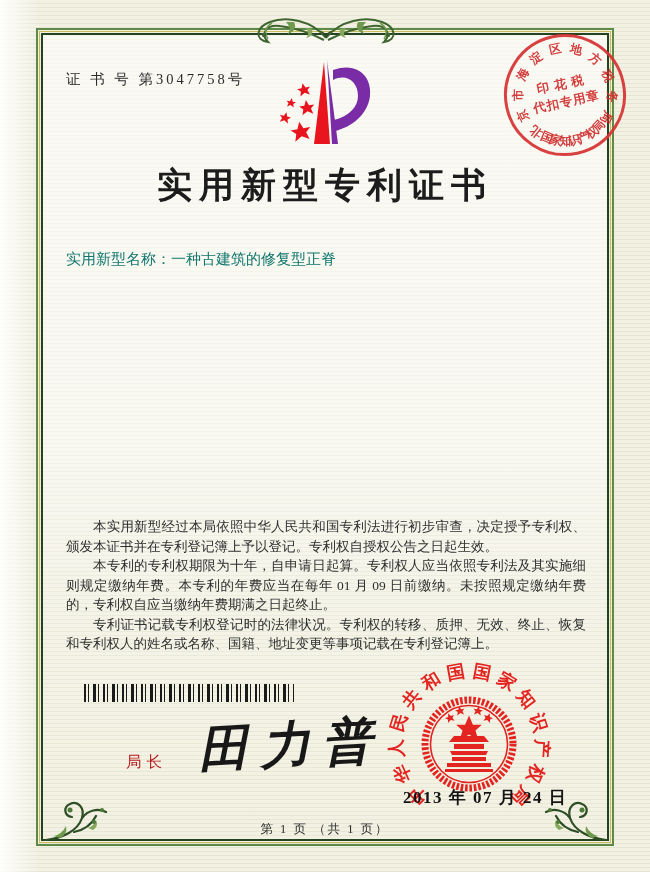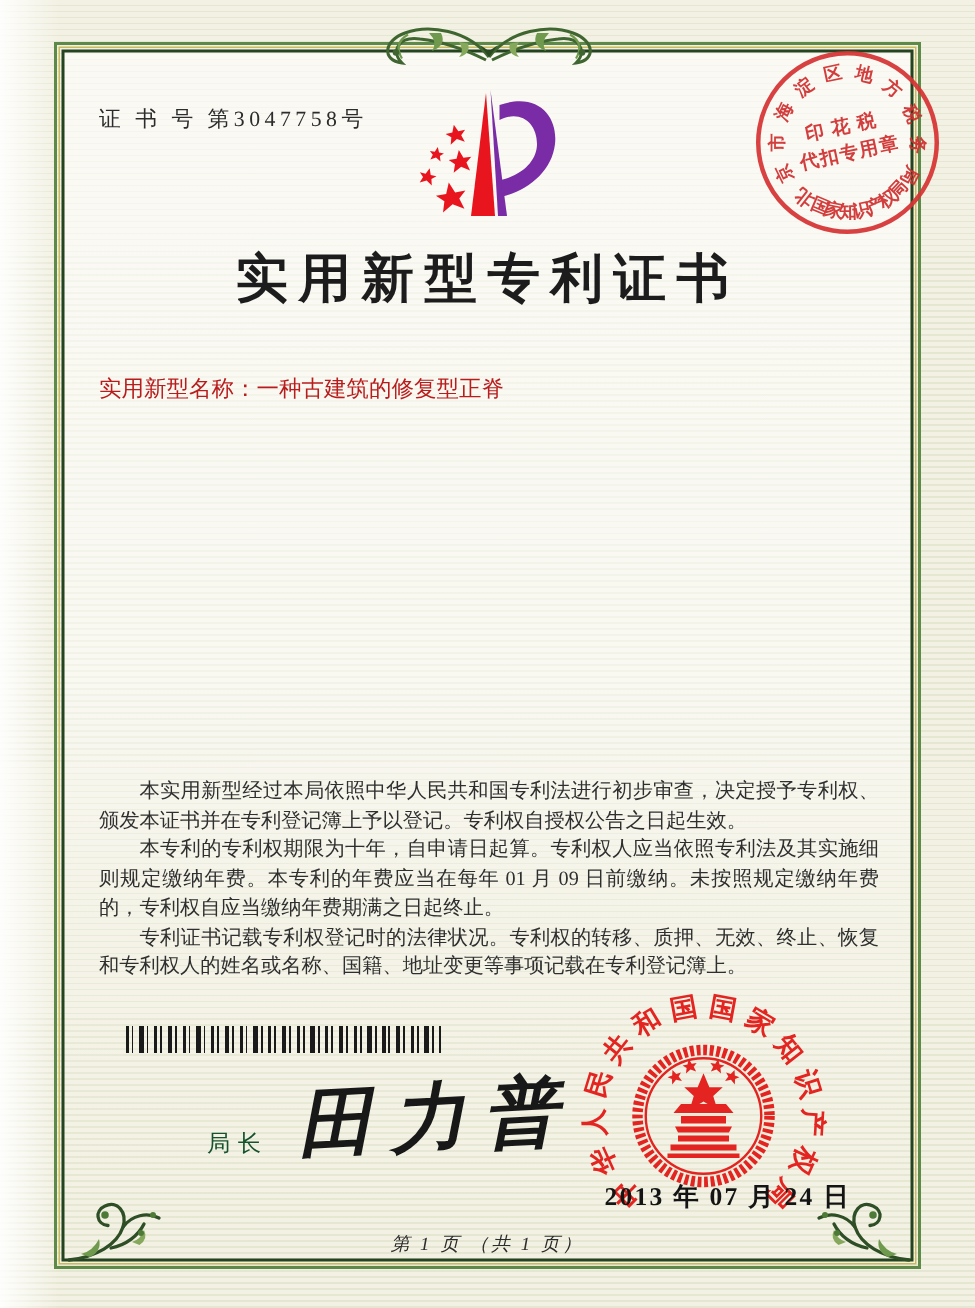--- a/index.html
+++ b/index.html
@@ -39,7 +39,7 @@
                  text-align:center;display:block;transform-origin:50% 50%;}
   .stamp .arc-text{color:#d03030;font-weight:bold;font-size:12px;}
   
-  .fields{position:absolute;left:66px;top:250px;width:520px;list-style:none;margin:0;padding:0;font-size:15px;color:#b91c1c;}
+  .fields{position:absolute;left:66px;top:250px;width:520px;list-style:none;margin:0;padding:0;font-size:15px;color:#0f766e;}
   .fields li{height:21px;white-space:nowrap;}
   .fields li:nth-child(2){margin-top:34px;}
   .fields li:nth-child(3){margin-top:24px;}

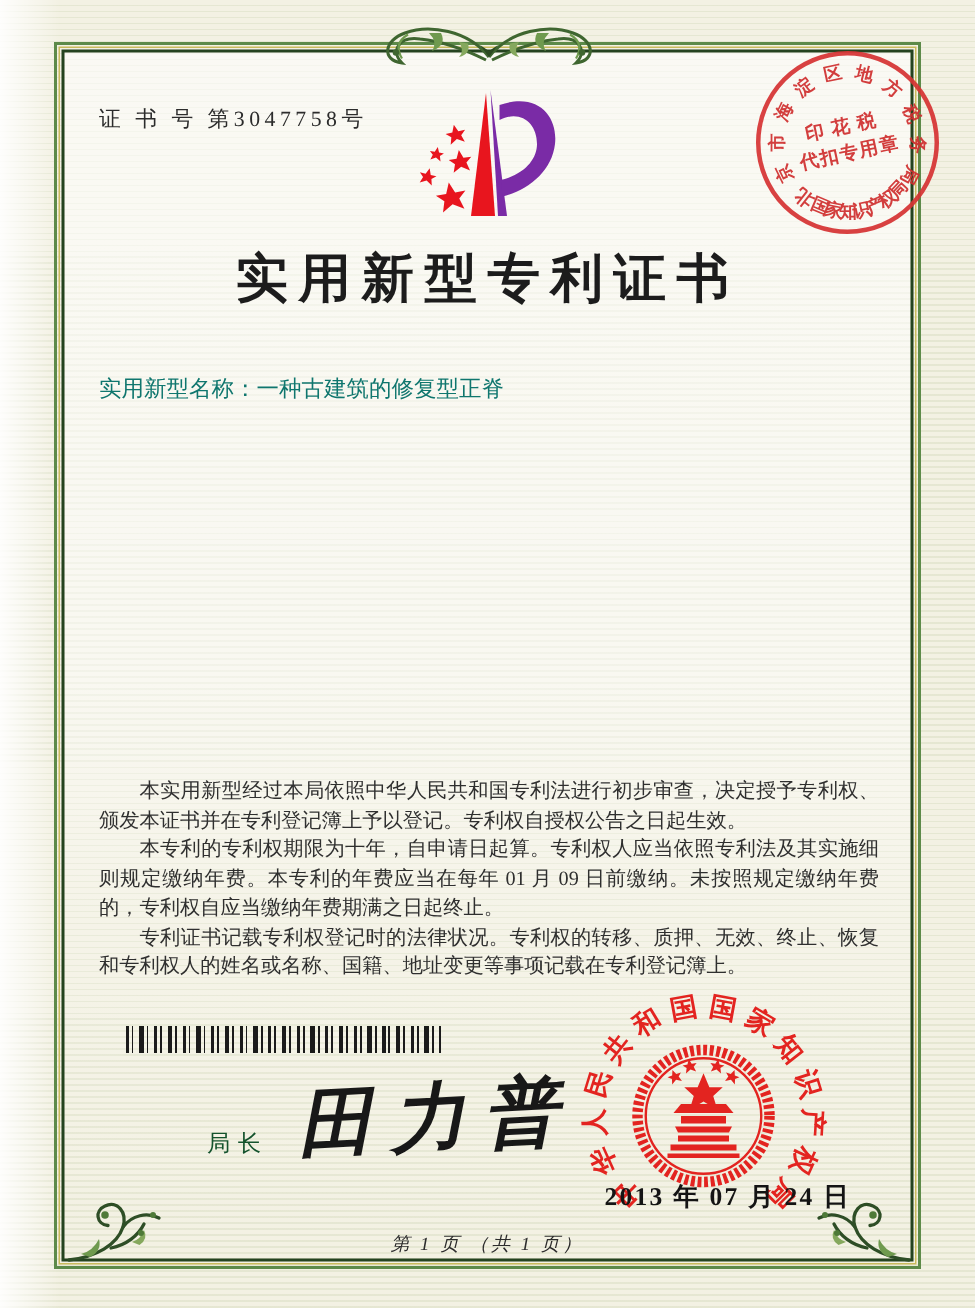--- a/index.html
+++ b/index.html
@@ -55,7 +55,7 @@
     background-image:
       repeating-linear-gradient(90deg,#1a1a1a 0 2px,transparent 2px 4px,#1a1a1a 4px 5px,transparent 5px 9px,
         #1a1a1a 9px 12px,transparent 12px 14px,#1a1a1a 14px 15px,transparent 15px 19px);}
-  .sig-label{position:absolute;left:138px;top:752px;font-size:15.5px;letter-spacing:5px;color:#14532d;}
+  .sig-label{position:absolute;left:126px;top:752px;font-size:15.5px;letter-spacing:5px;color:#b91c1c;}
   .sig-name{position:absolute;left:198px;top:712px;font-size:50px;font-weight:700;letter-spacing:12px;
             color:#181818;transform:rotate(-3deg);font-style:italic;z-index:3;}
   

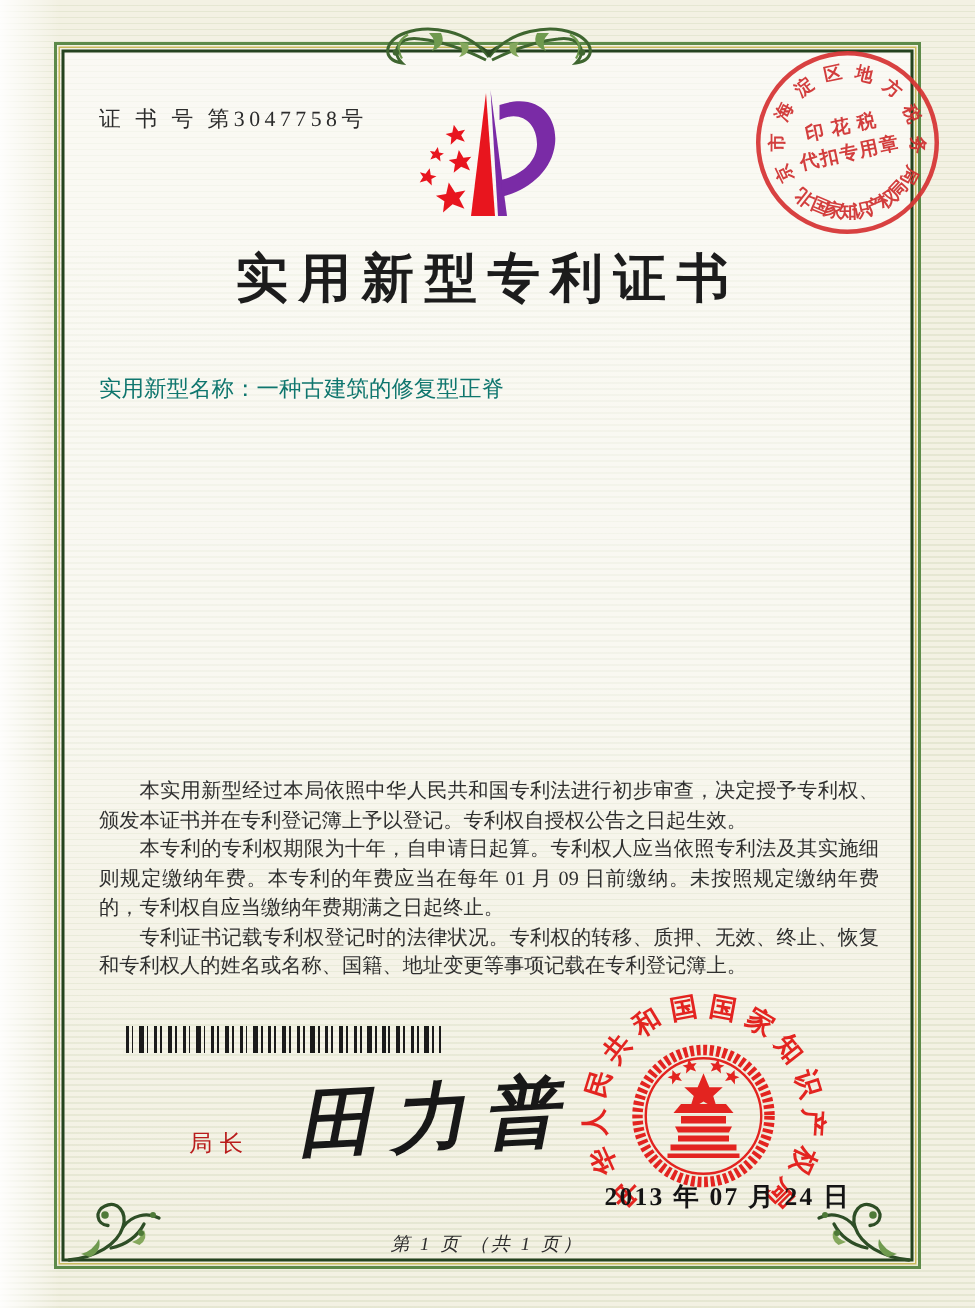--- a/index.html
+++ b/index.html
@@ -66,7 +66,7 @@
              letter-spacing:1.5px;color:#141414;z-index:5;}
   
   .footer{position:absolute;left:36px;top:821px;width:578px;text-align:center;font-size:12.5px;
-          letter-spacing:2px;color:#2c2c2c;z-index:4;font-style:italic;}
+          letter-spacing:2px;color:#2c2c2c;z-index:4;}
 </style>
 </head>
 <body>

